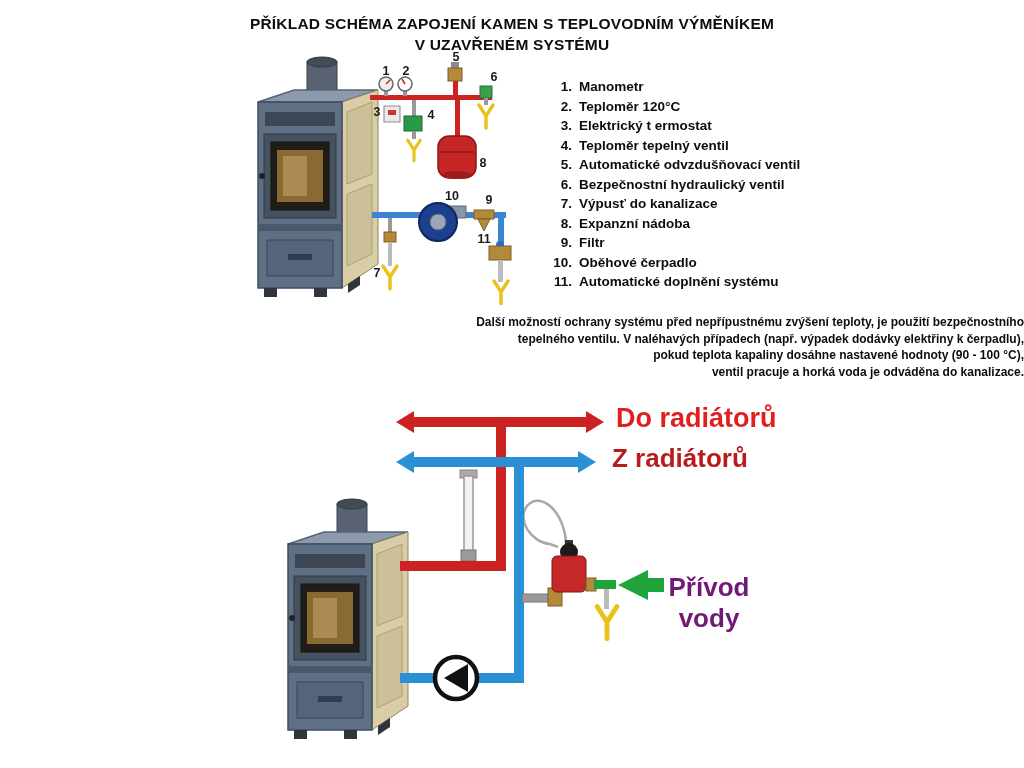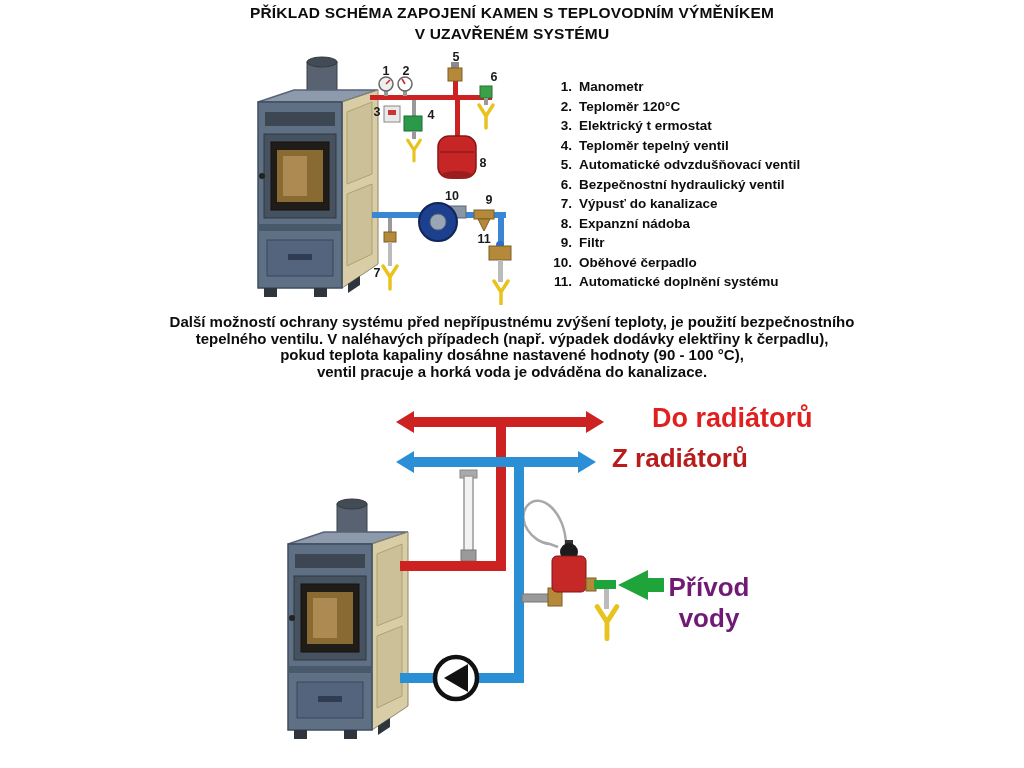--- a/index.html
+++ b/index.html
@@ -8,7 +8,7 @@
     font-family:"Liberation Sans", sans-serif; overflow:hidden; color:#111;
   }
   .title {
-    position:absolute; top:2px; left:0; width:100%; text-align:center;
+    position:absolute; top:13px; left:0; width:100%; text-align:center;
     font-weight:bold; font-size:15.5px; line-height:21px; letter-spacing:.2px; color:#0d0d0d;
   }
   .legend { position:absolute; left:540px; top:77px; font-size:13.5px; font-weight:bold; color:#0d0d0d; }

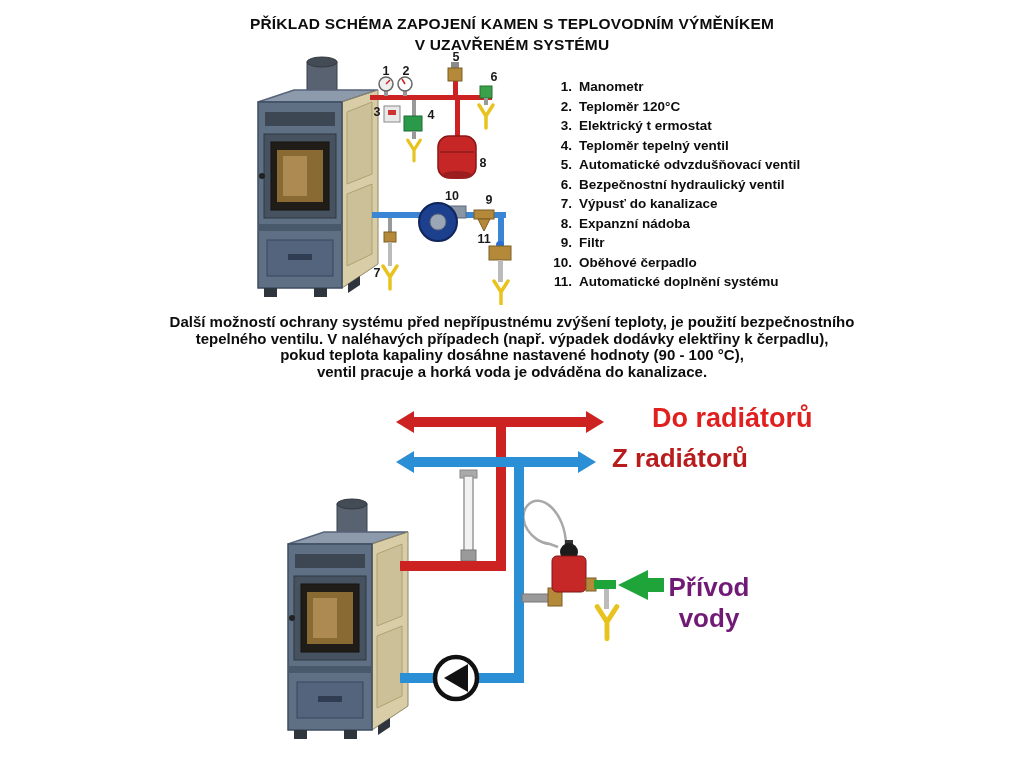--- a/index.html
+++ b/index.html
@@ -15,8 +15,8 @@
   .legend-row { display:flex; line-height:19.5px; white-space:nowrap; }
   .legend-num { width:32px; text-align:right; margin-right:7px; }
   .note {
-    position:absolute; top:314px; left:0; width:100%; text-align:center;
-    font-weight:bold; font-size:15px; line-height:16.5px; color:#0d0d0d;
+    position:absolute; top:314px; left:0; width:100%; text-align:right;
+    font-weight:bold; font-size:12px; line-height:16.5px; color:#0d0d0d;
   }
   .flow-label { position:absolute; font-weight:bold; white-space:nowrap; }
   .lbl-hot  { left:616px; top:403px; font-size:27px; color:#e01f1f;margin-left:36px; }

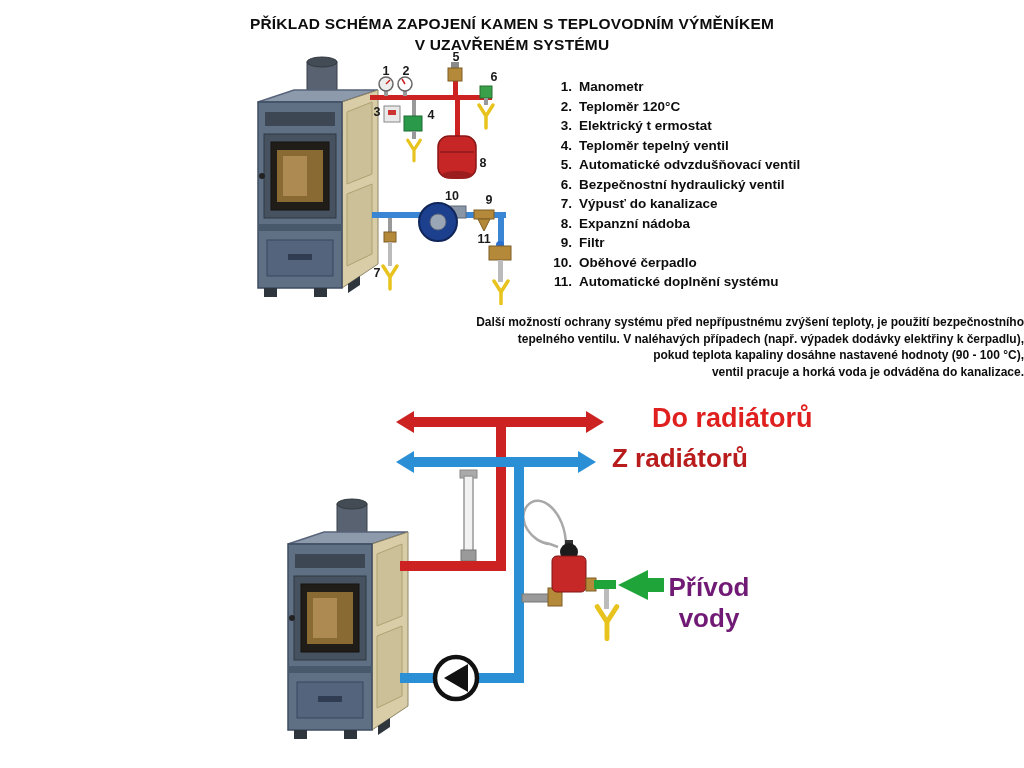--- a/index.html
+++ b/index.html
@@ -19,7 +19,7 @@
     font-weight:bold; font-size:12px; line-height:16.5px; color:#0d0d0d;
   }
   .flow-label { position:absolute; font-weight:bold; white-space:nowrap; }
-  .lbl-hot  { left:616px; top:403px; font-size:27px; color:#e01f1f;margin-left:36px; }
+  .lbl-hot  { left:616px; top:403px; font-size:27px; color:#e01f1f; }
   .lbl-cold { left:612px; top:443px; font-size:26px; color:#b91c1c; }
   .lbl-supply { left:650px; top:572px; width:118px; text-align:center; font-size:26px; line-height:31px; color:#701a75; }
   svg { position:absolute; }

